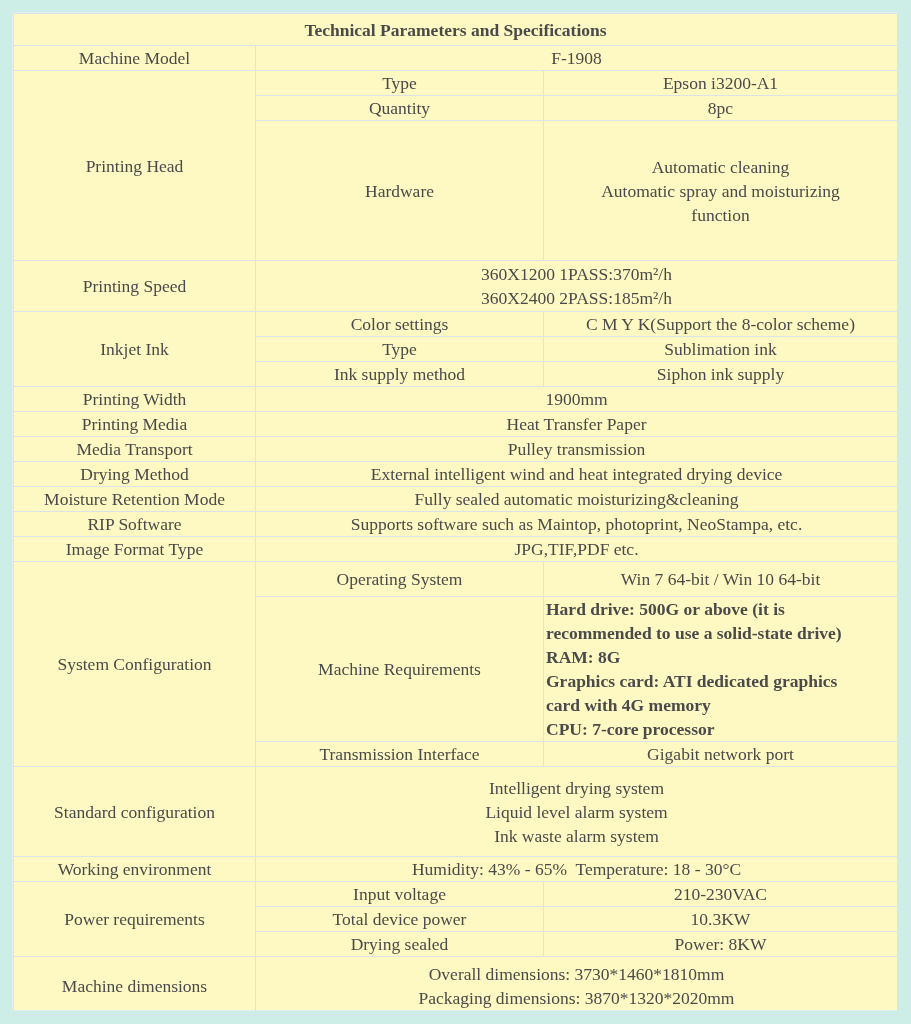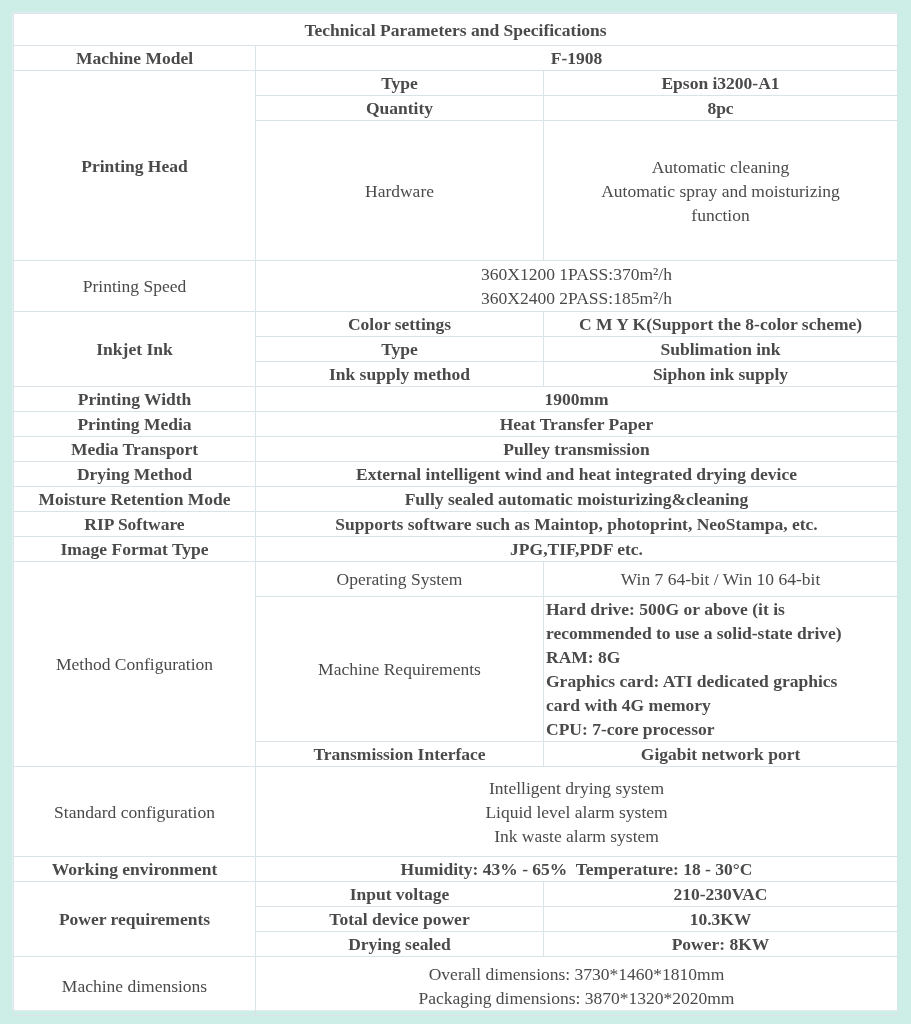--- a/index.html
+++ b/index.html
@@ -15,7 +15,7 @@
       position: absolute;
       left: 13px; top: 13px;
       width: 884px; height: 997px;
-      background: #ffffff;
+      background: #fef9c3;
       box-shadow: 0 0 0 1px #e3eef0;
     }
     table.spec {

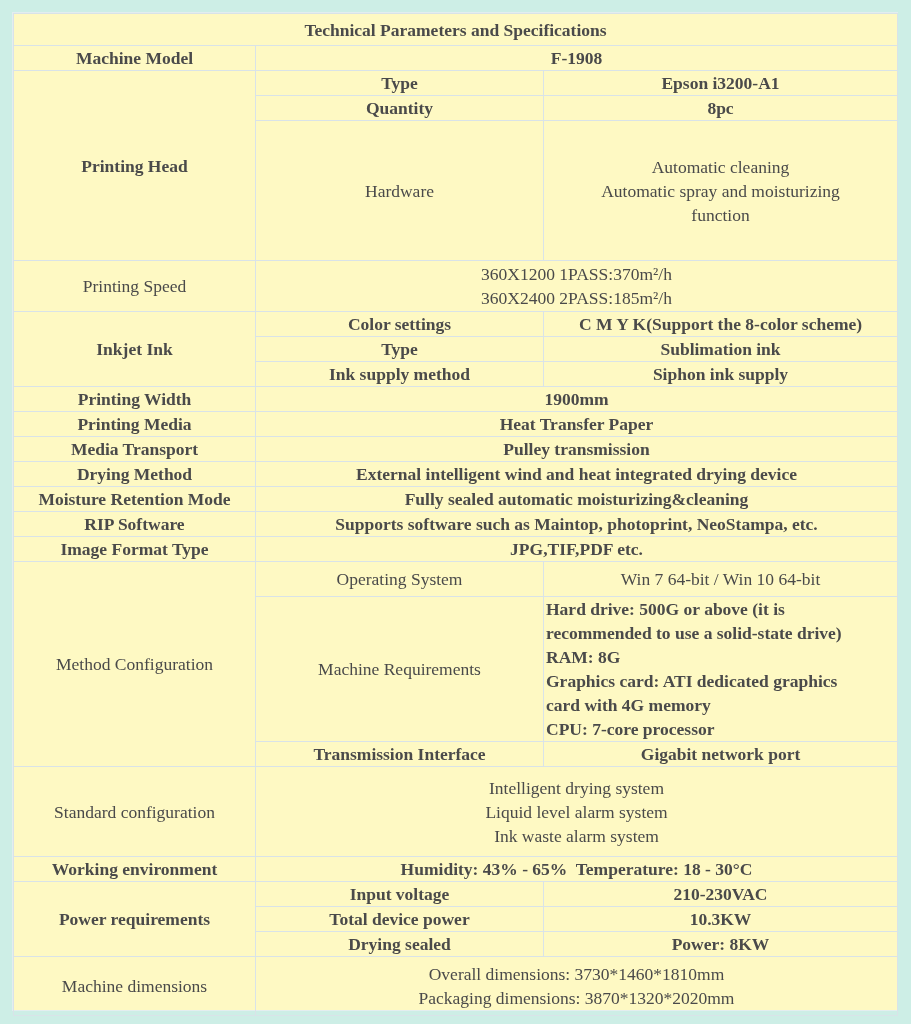--- a/index.html
+++ b/index.html
@@ -51,7 +51,7 @@
     col.c1 { width: 242px; }
     col.c2 { width: 288px; }
     col.c3 { width: 354px; }
-    tr.r25 td { height: 24px; font-weight: bold; }
+    tr.r25 td { height: 24px; }
   </style>
 </head>
 <body>

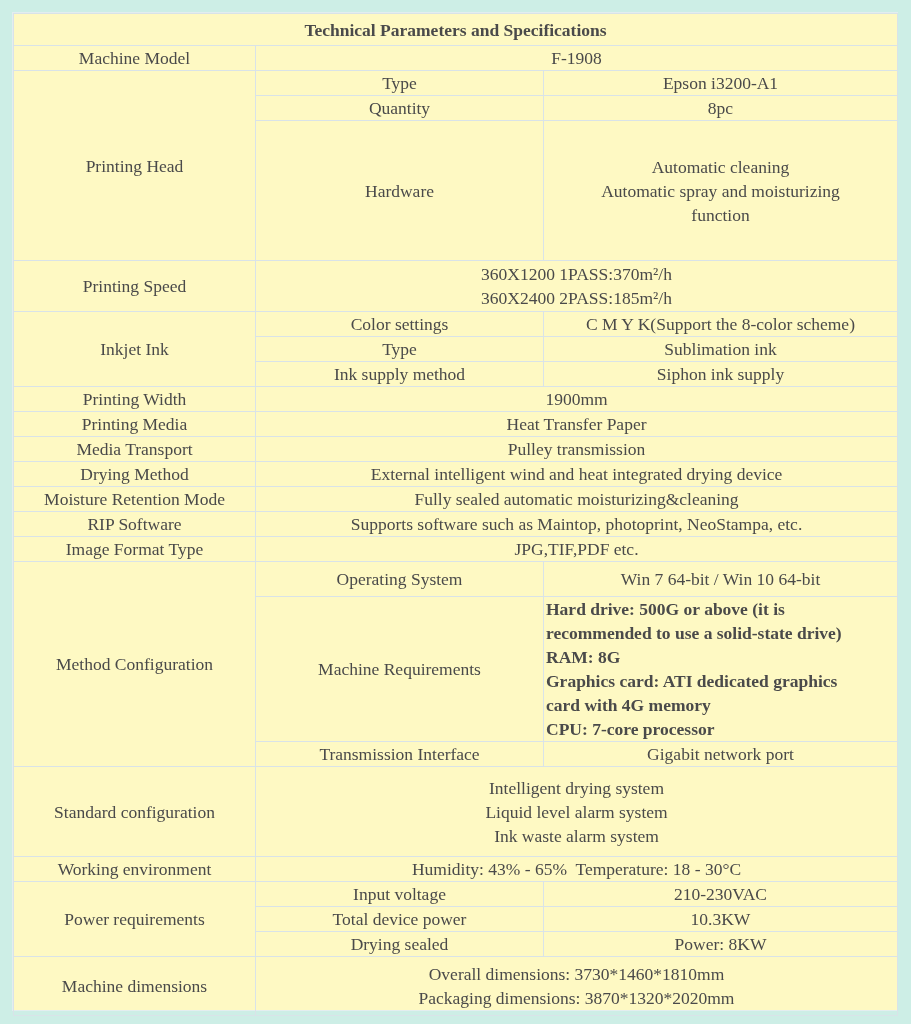--- a/index.html
+++ b/index.html
@@ -143,7 +143,7 @@
       </tr>
 
       <tr>
-        <td rowspan="3">Method Configuration</td>
+        <td rowspan="3">System Configuration</td>
         <td style="height:34px">Operating System</td>
         <td>Win 7 64-bit / Win 10 64-bit</td>
       </tr>

